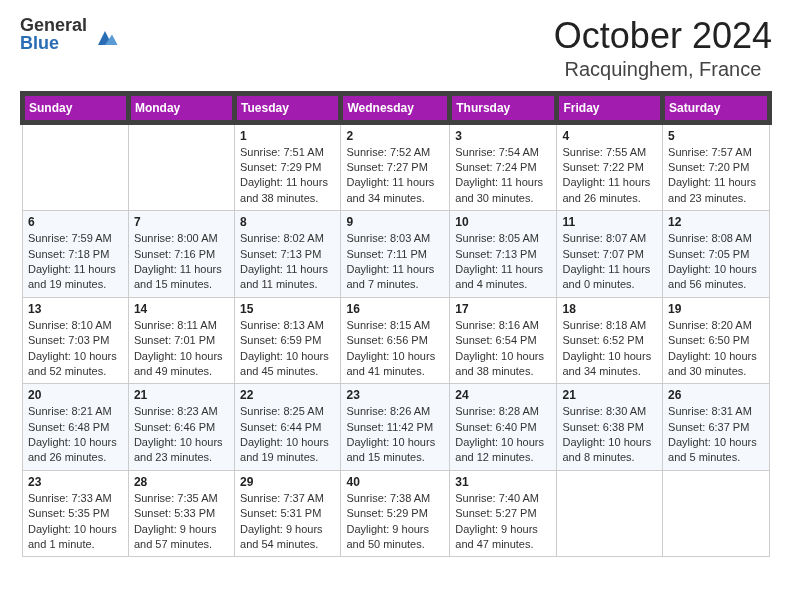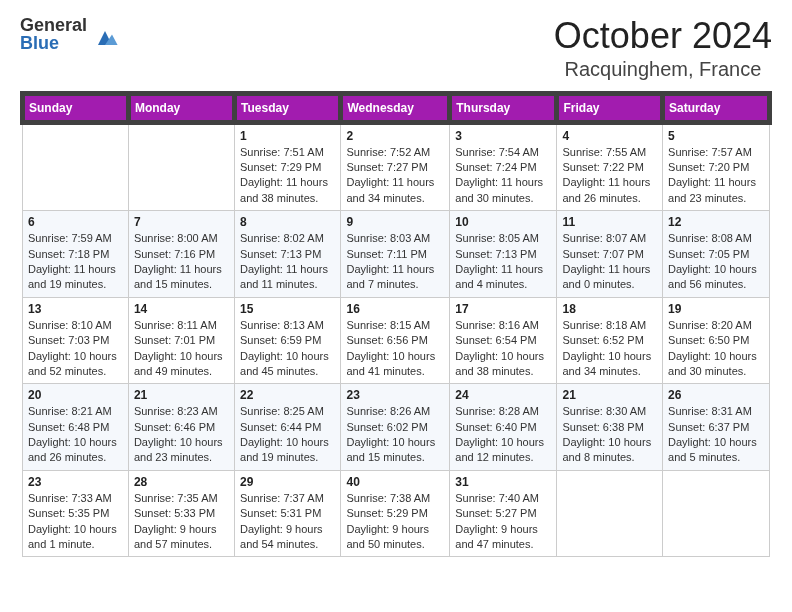--- a/index.html
+++ b/index.html
@@ -283,7 +283,7 @@
           <td>
             <span class="day-num">23</span>
             <div class="day-info">Sunrise: 8:26 AM
-Sunset: 6:02 PM
+Sunset: 11:42 PM
 Daylight: 10 hours and 15 minutes.</div>
           </td>
           <td>

